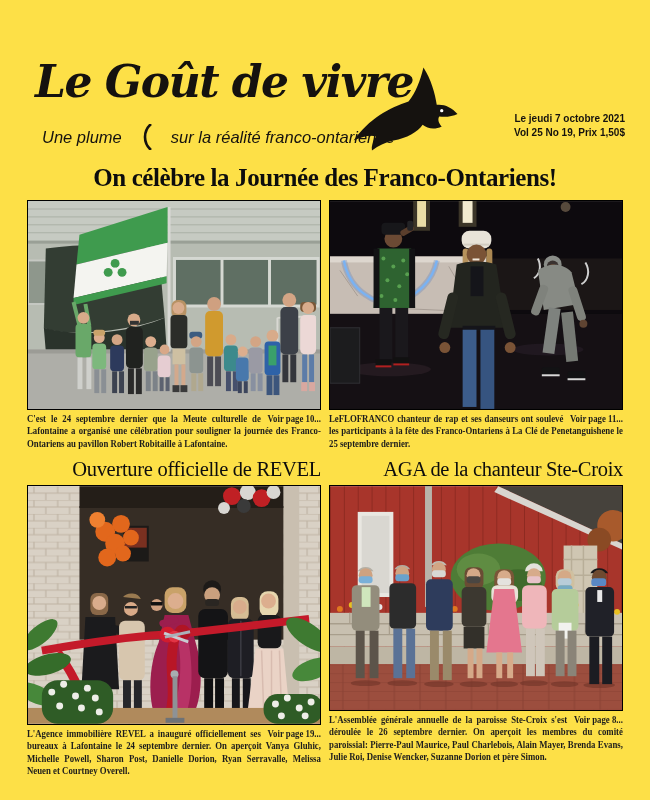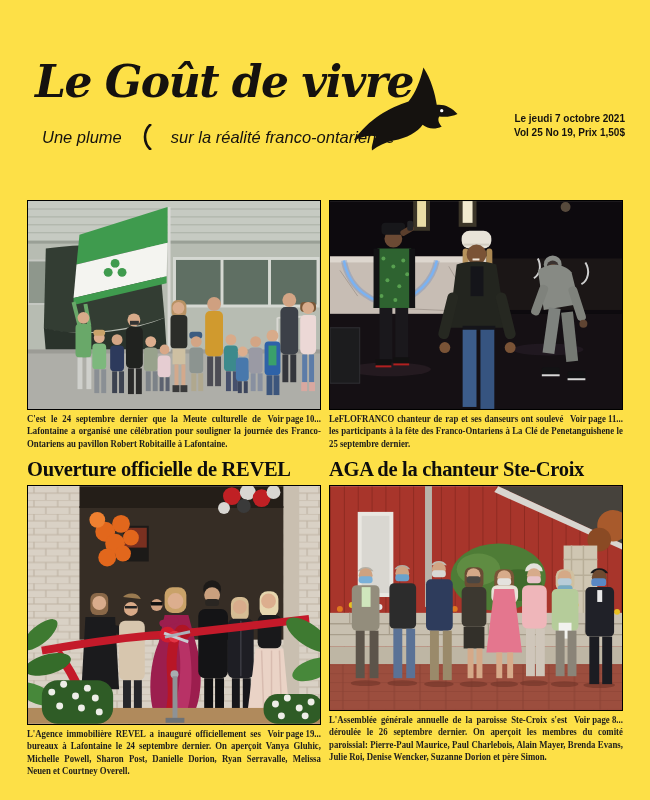--- a/index.html
+++ b/index.html
@@ -87,6 +87,7 @@
     </div>
   </header>
 
+  <h1 class="lead-headline">On célèbre la Journée des Franco-Ontariens!</h1>
 
   <div class="grid">
 

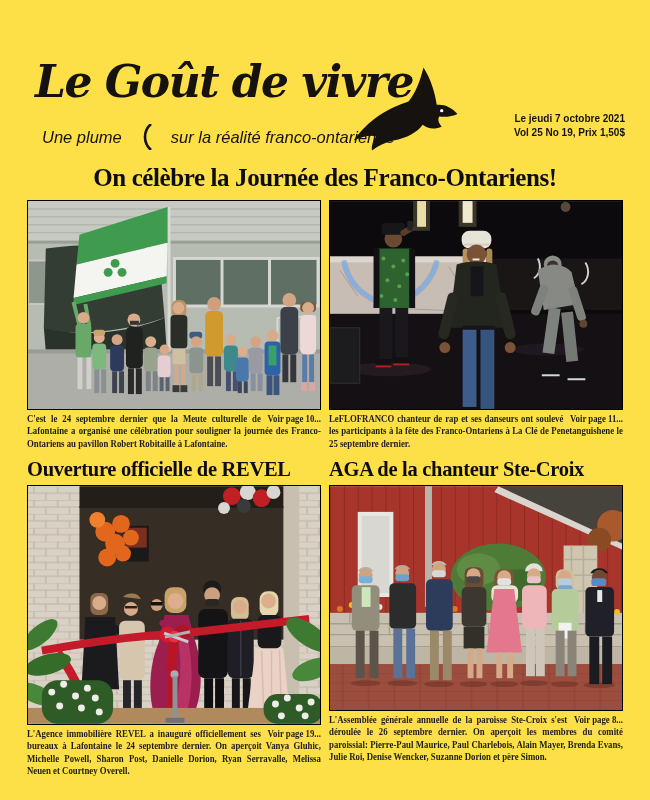--- a/index.html
+++ b/index.html
@@ -33,8 +33,8 @@
     font-size:25px; font-weight:bold; letter-spacing:-0.4px; color:#0d0d0d;
   }
   .sub-headline {
-    height:27px; margin-top:4px; text-align:left;
-    font-size:20.5px; font-weight:bold; letter-spacing:-0.3px; color:#0d0d0d;
+    height:27px; margin-top:4px; text-align:right;
+    font-size:20.5px; font-weight:normal; letter-spacing:-0.3px; color:#0d0d0d;
     white-space:nowrap;
   }
   

